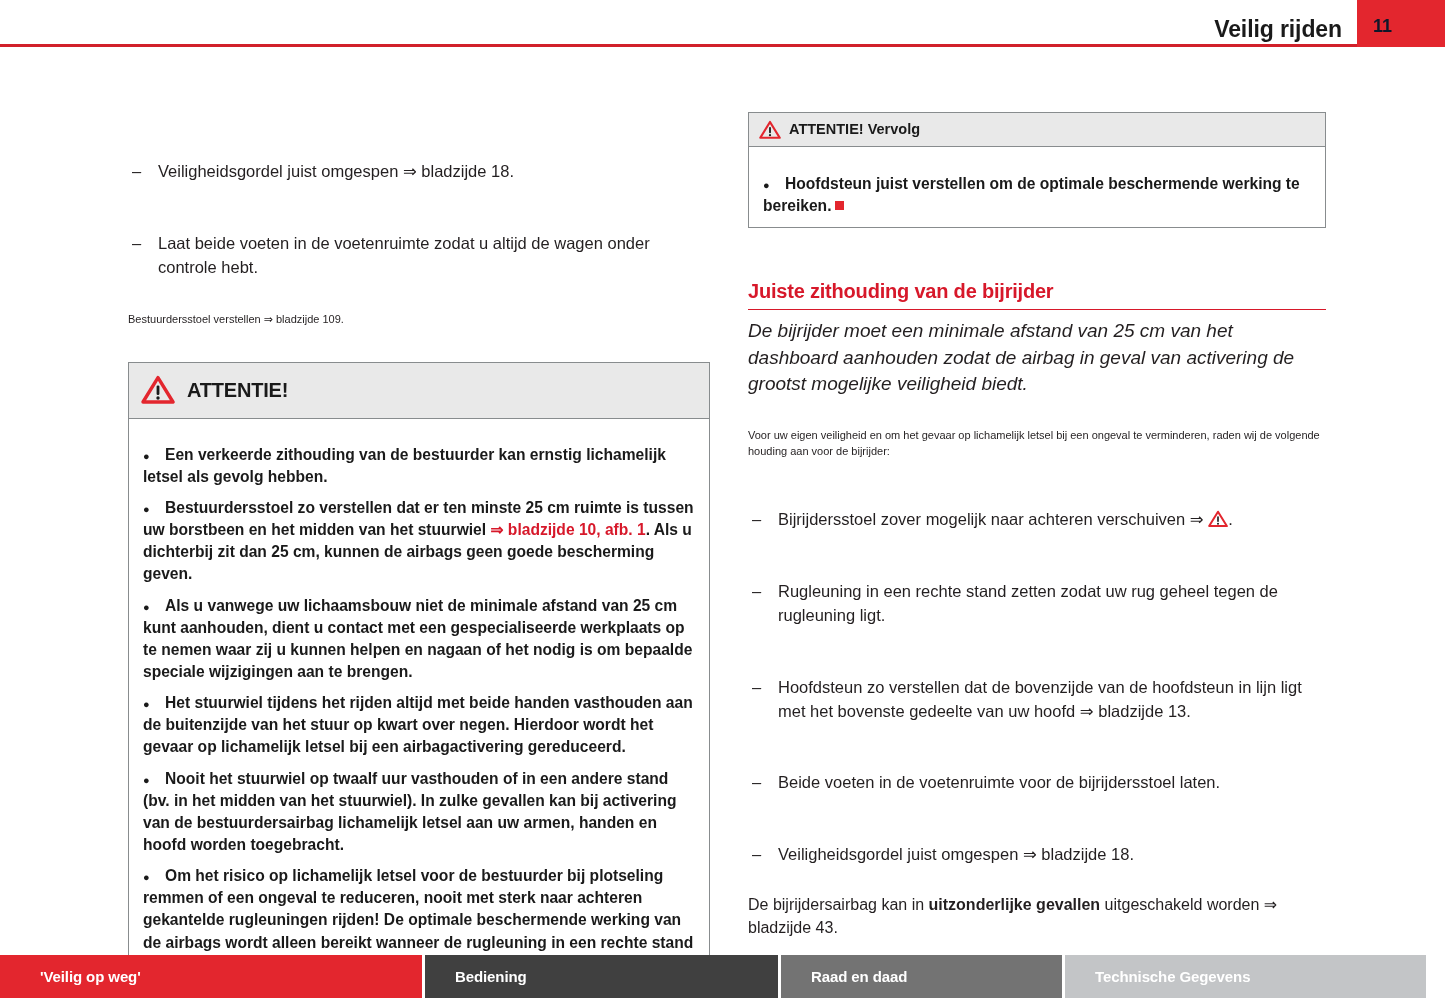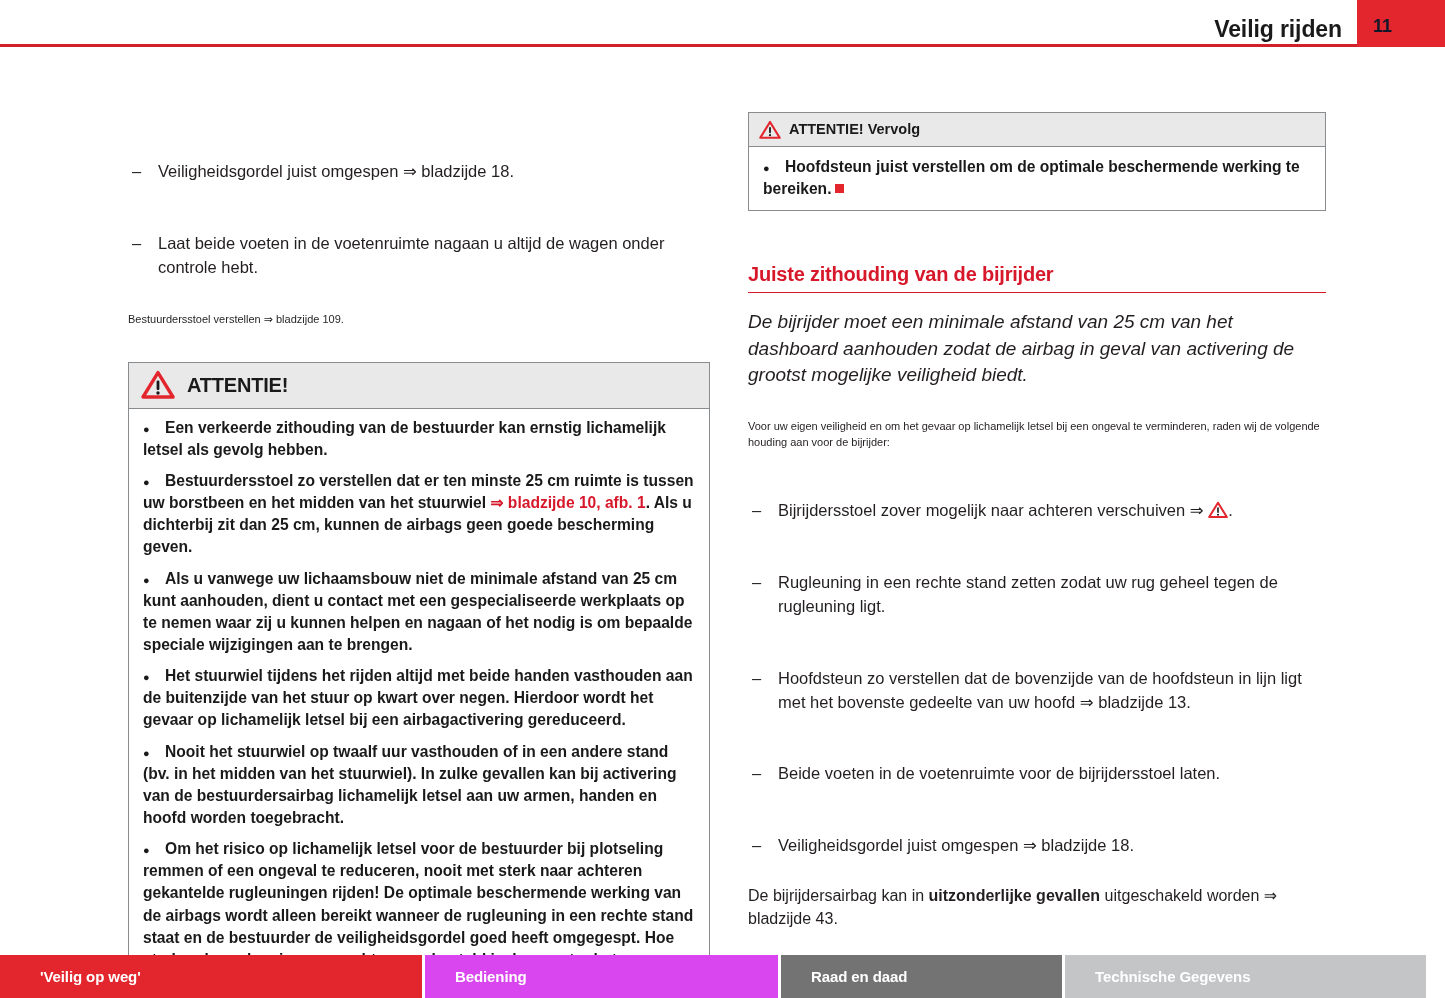--- a/index.html
+++ b/index.html
@@ -123,6 +123,7 @@
   }
   .warn-body {
     padding: 8px 14px 14px 14px;
+    margin-top: 17px;
   }
   .warn-bullet {
     position: relative;

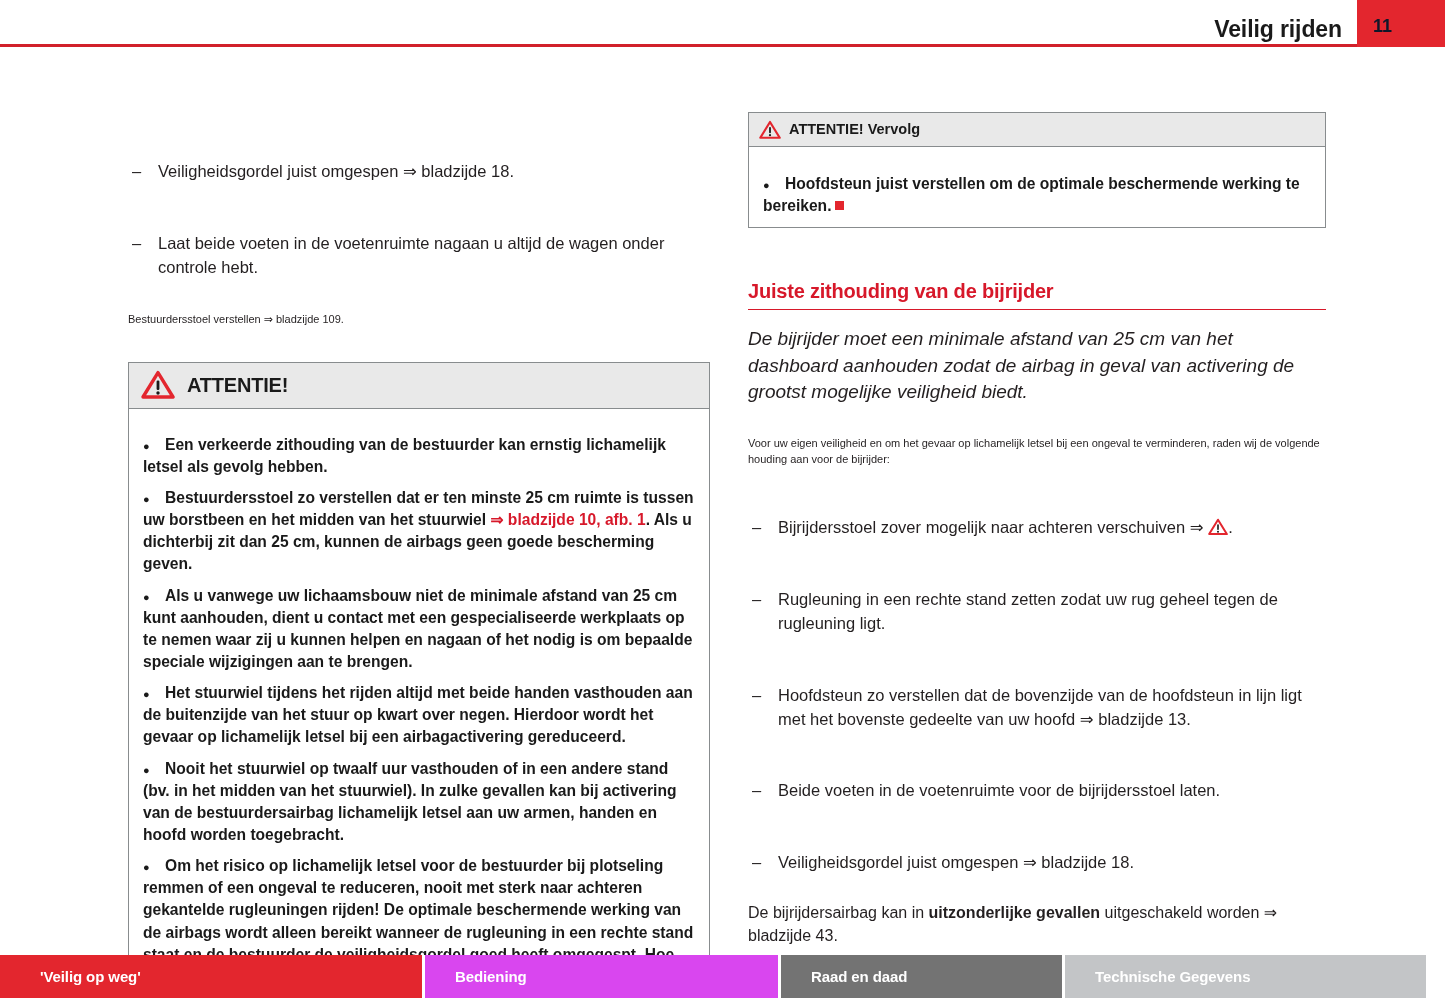--- a/index.html
+++ b/index.html
@@ -224,7 +224,7 @@
 
     <div class="dash-list">
       <div class="dash-item">Veiligheidsgordel juist omgespen ⇒ bladzijde 18.</div>
-      <div class="dash-item">Laat beide voeten in de voetenruimte nagaan u altijd de wagen onder controle hebt.</div>
+      <div class="dash-item">Laat beide voeten in de voetenruimte zodat u altijd de wagen onder controle hebt.</div>
     </div>
 
     <div class="spacer-14"></div>

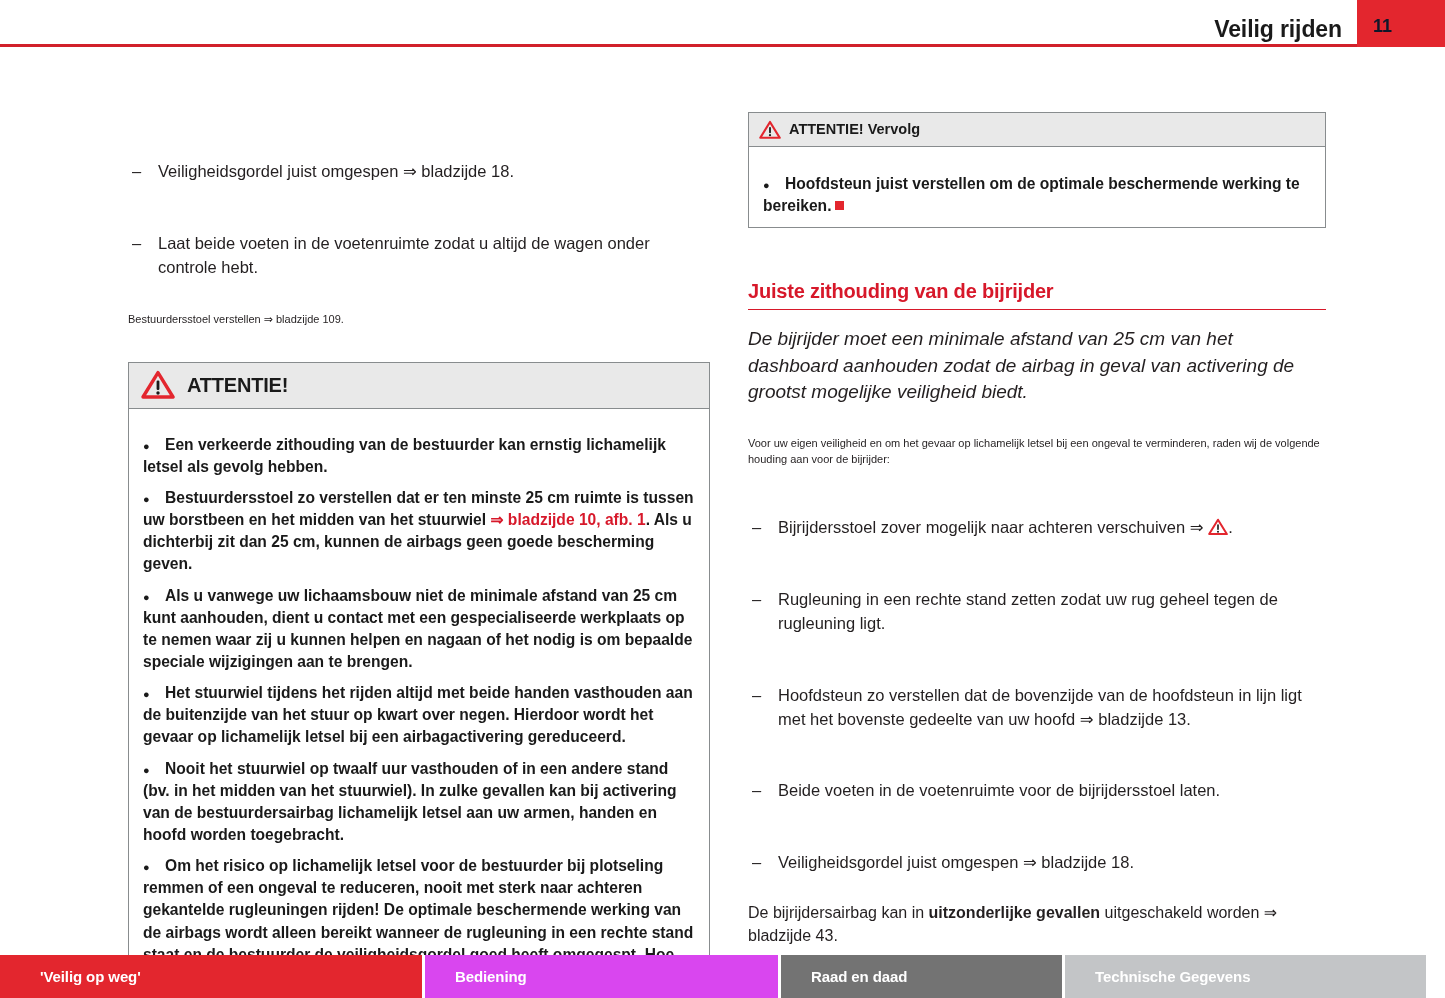--- a/index.html
+++ b/index.html
@@ -163,7 +163,7 @@
     letter-spacing: -0.2px;
     padding-bottom: 7px;
     border-bottom: 1.5px solid #d7182a;
-    margin-bottom: 16px;
+    margin-bottom: 8px;
   }
   .lead-italic {
     font-size: 19px;

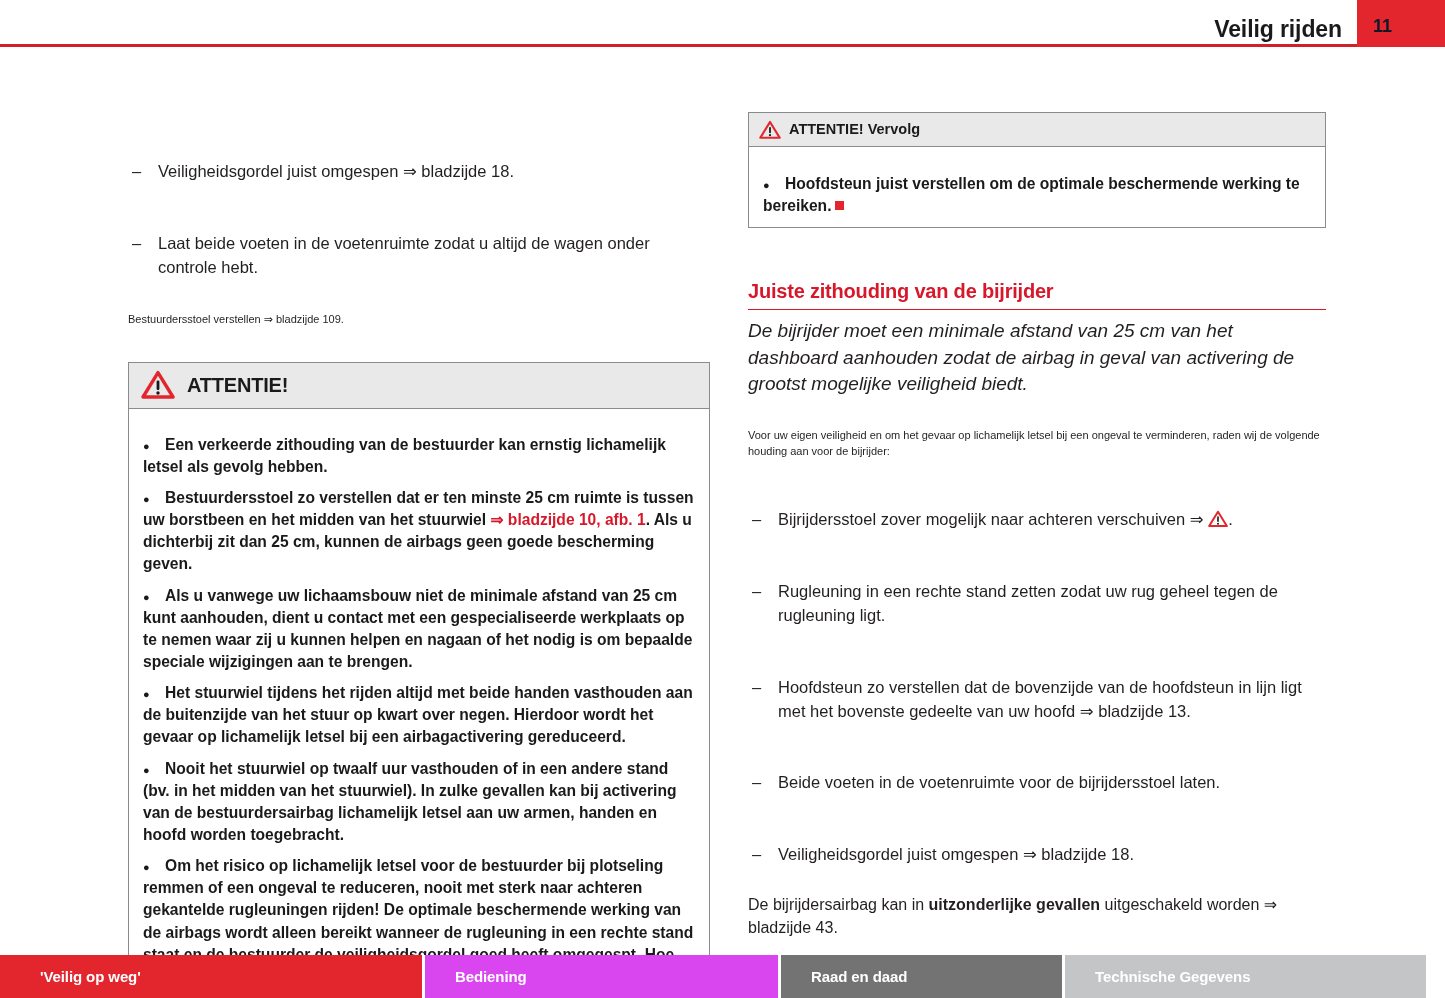--- a/index.html
+++ b/index.html
@@ -103,7 +103,7 @@
     display: flex;
     align-items: center;
     gap: 12px;
-    height: 46px;
+    height: 56px;
   }
   .warn-head.small {
     height: 34px;

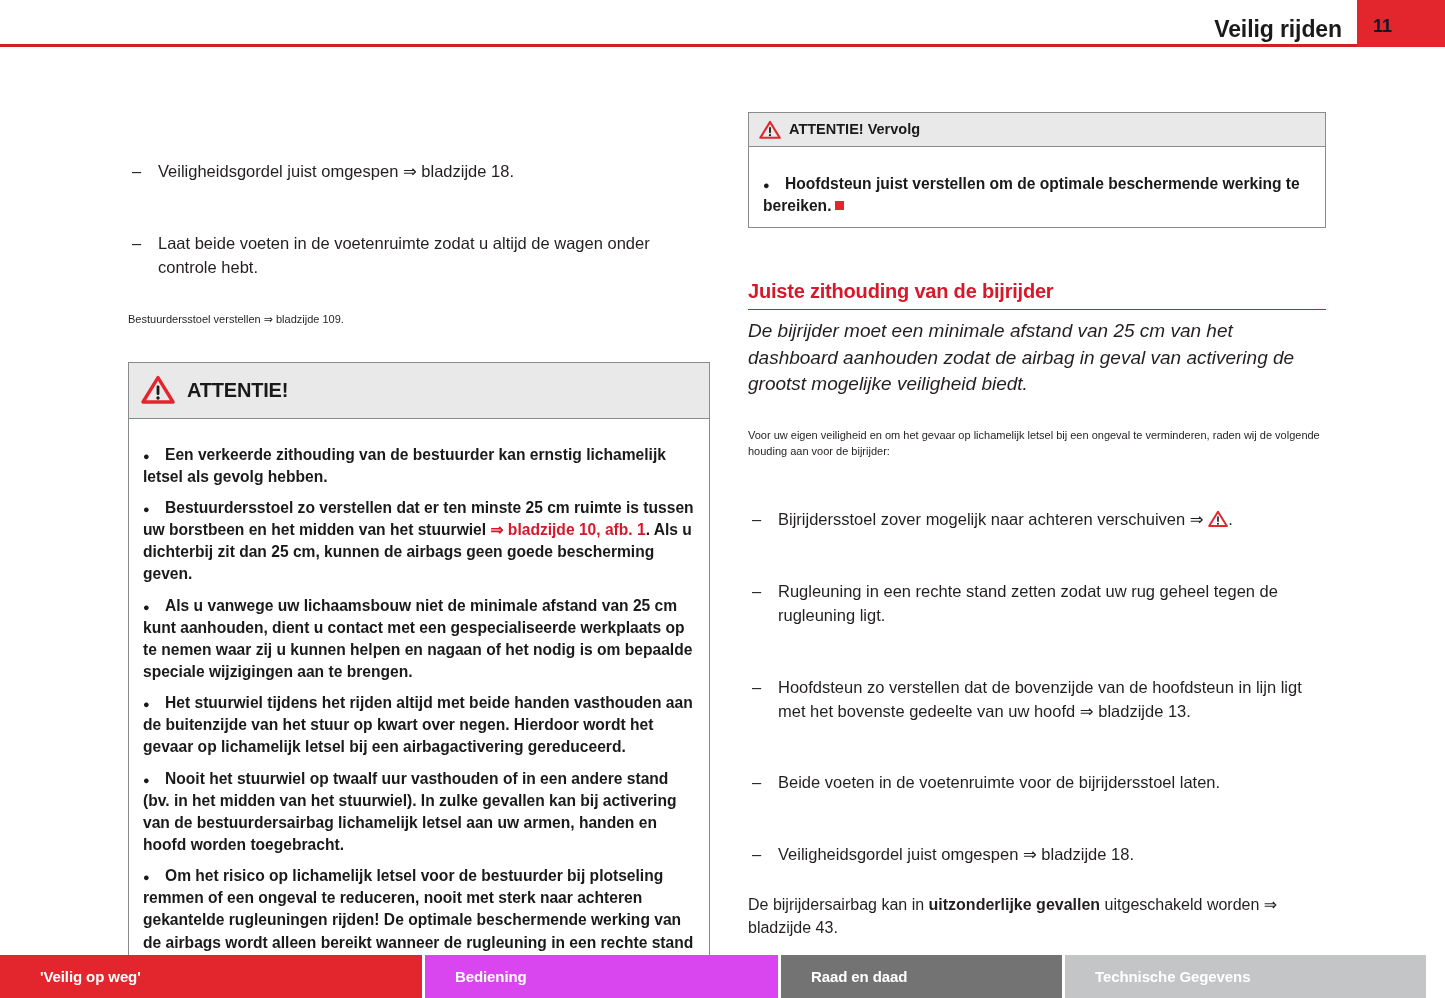--- a/index.html
+++ b/index.html
@@ -203,7 +203,7 @@
     border-right: 3px solid #ffffff;
   }
   .ftab.active { background: #e3262e; width: 425px; }
-  .ftab.t2 { background: #d946ef; width: 356px; padding-left: 30px; }
+  .ftab.t2 { background: #404040; width: 356px; padding-left: 30px; }
   .ftab.t3 { background: #737373; width: 284px; padding-left: 30px; }
   .ftab.t4 { background: #c3c5c7; width: 361px; padding-left: 30px; border-right: none; }
 </style>

